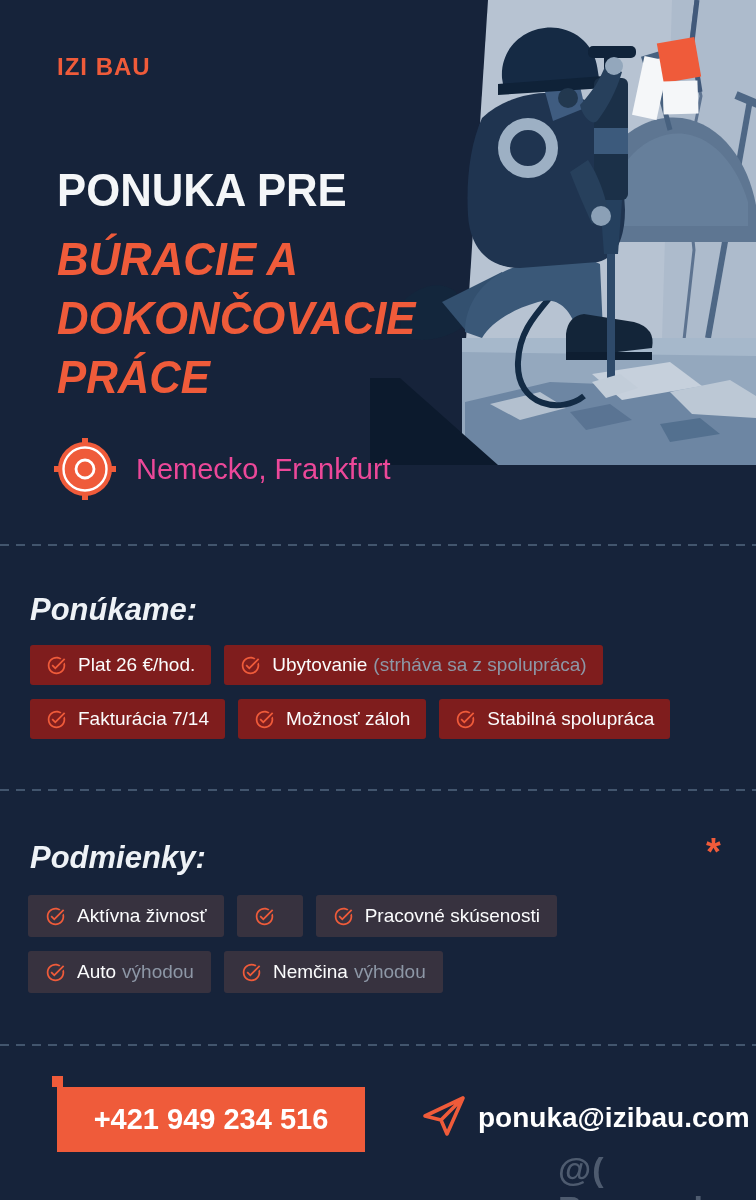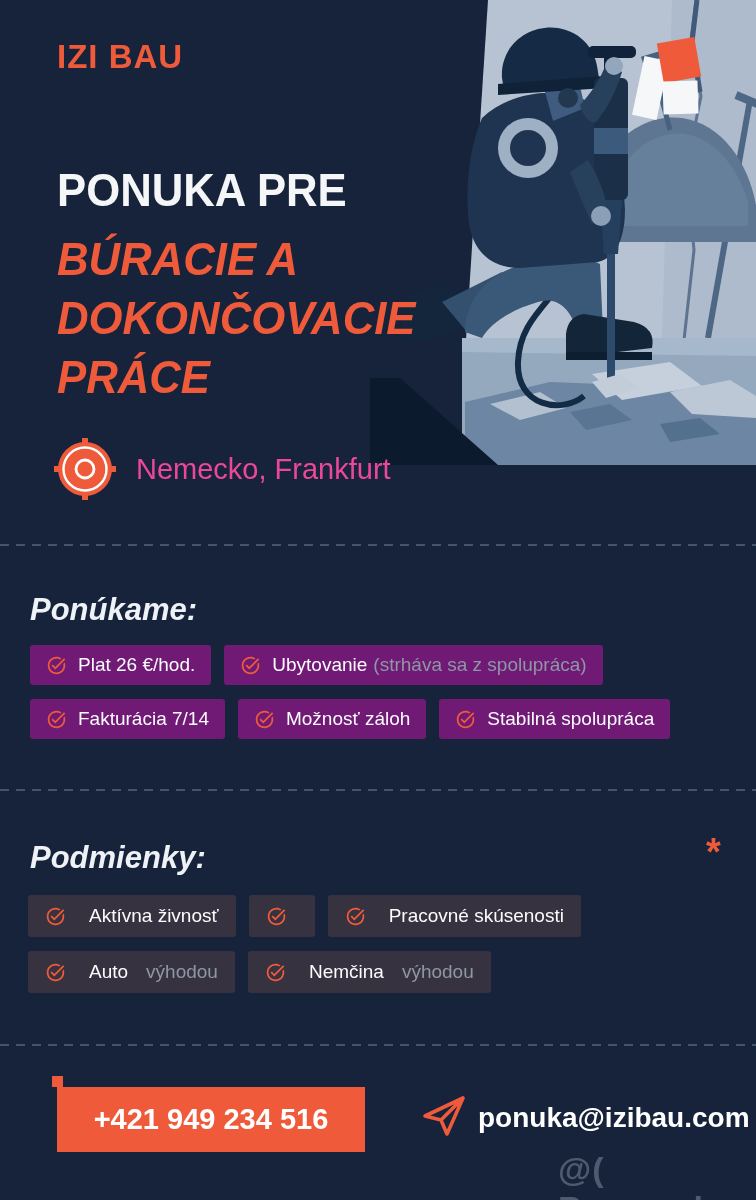--- a/index.html
+++ b/index.html
@@ -16,8 +16,8 @@
   
   .photo-wrap { position:absolute; top:0; right:0; width:386px; height:465px; }
   .brand {
-    position:absolute; left:57px; top:38px;
-    color:#ef5b3a; font-size:33px; font-weight:bold; letter-spacing:1px;
+    position:absolute; left:57px; top:53px;
+    color:#ef5b3a; font-size:24px; font-weight:bold; letter-spacing:1px;
   }
   .logo-squares { position:absolute; left:636px; top:38px; width:70px; height:82px; }
   .logo-squares span { position:absolute; display:block; }

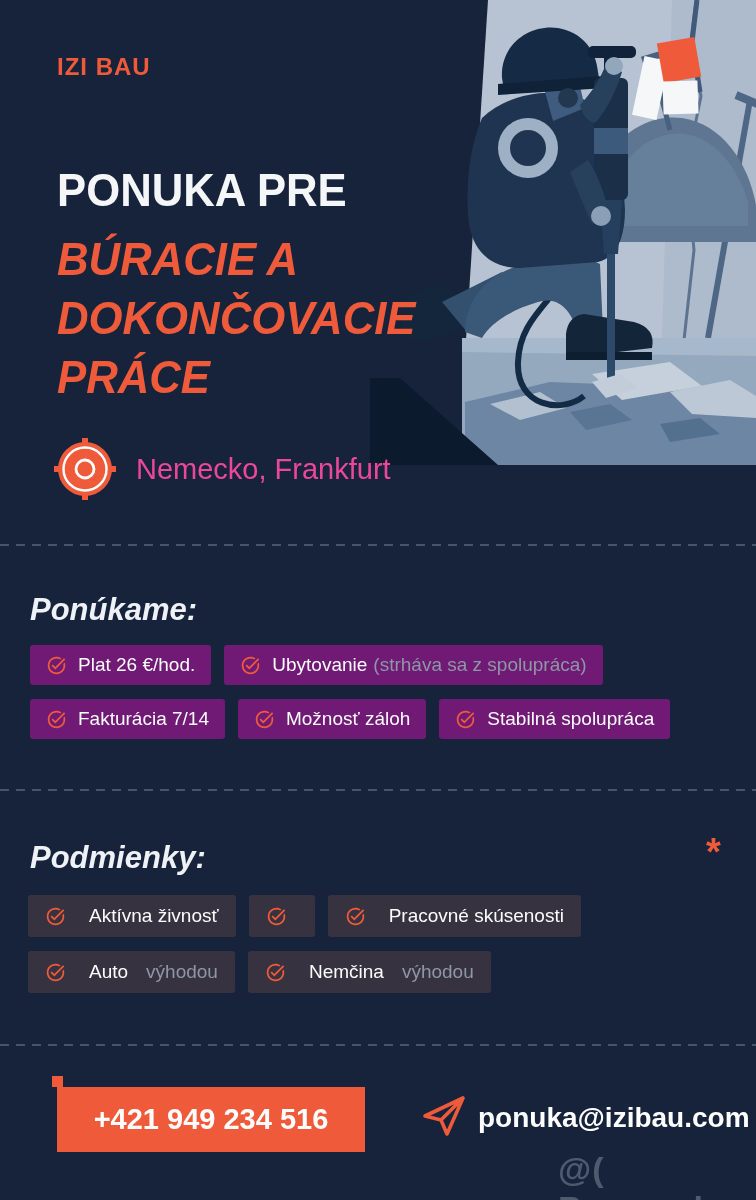--- a/index.html
+++ b/index.html
@@ -69,7 +69,7 @@
   .cond-chips  { left:28px; top:895px; width:706px; }
   .chip {
     display:inline-flex; align-items:center;
-    background:#701a75; border-radius:3px;
+    background:#7f1d1d; border-radius:3px;
     padding:9px 16px; font-size:19px; color:#fbfcfd;
     white-space:nowrap;
   }

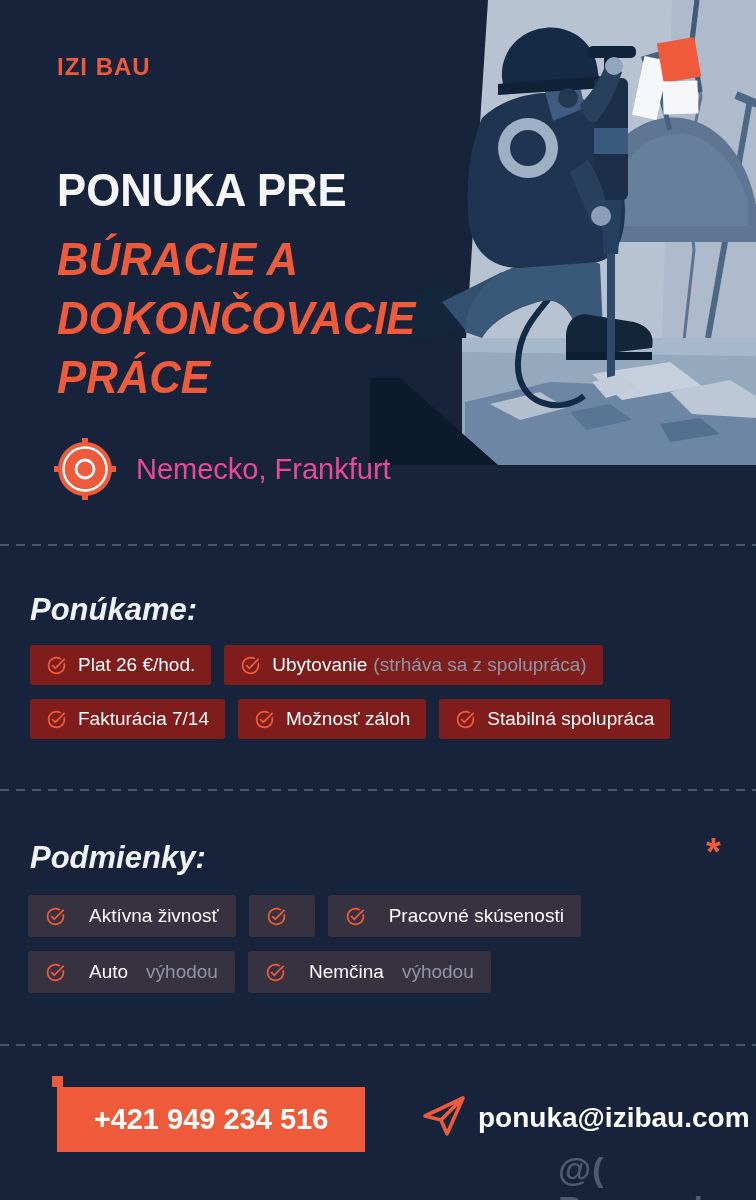--- a/index.html
+++ b/index.html
@@ -73,7 +73,7 @@
     padding:9px 16px; font-size:19px; color:#fbfcfd;
     white-space:nowrap;
   }
-  .cond-chips .chip { background:#37323f; padding:10px 17px;gap:12px; }
+  .cond-chips .chip { background:#37323f; padding:10px 17px; }
   .chip .check { width:21px; height:21px; margin-right:11px; flex:0 0 auto; display:inline-flex; }
   .chip .chip-muted { color:#8d97a6; margin-left:6px; }
 

